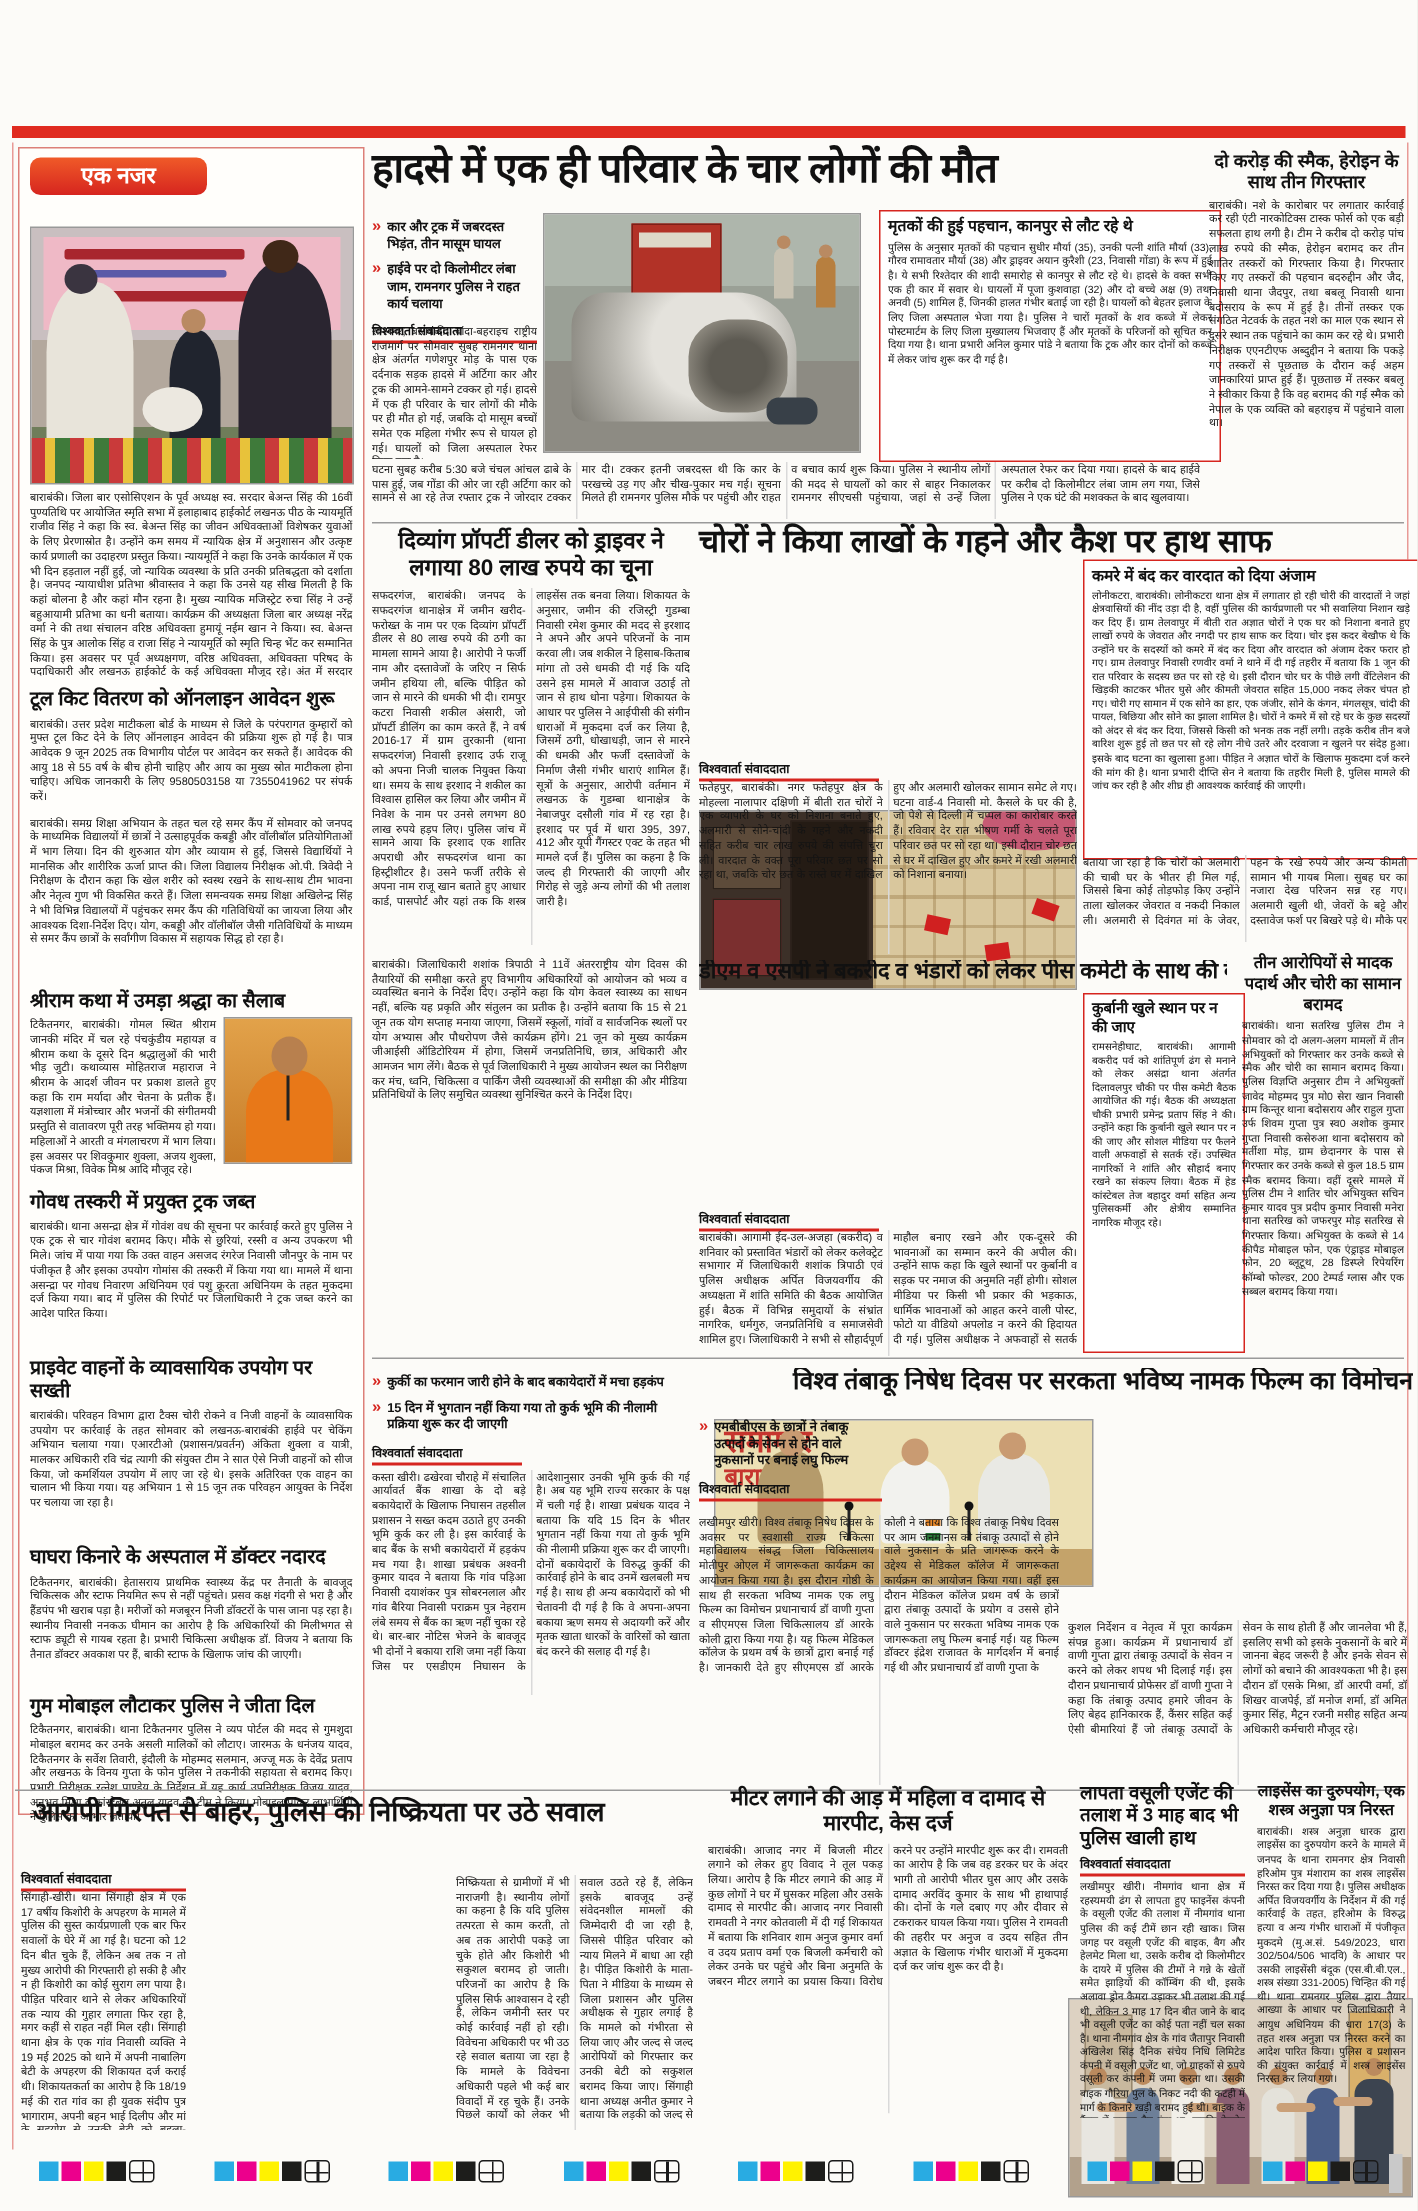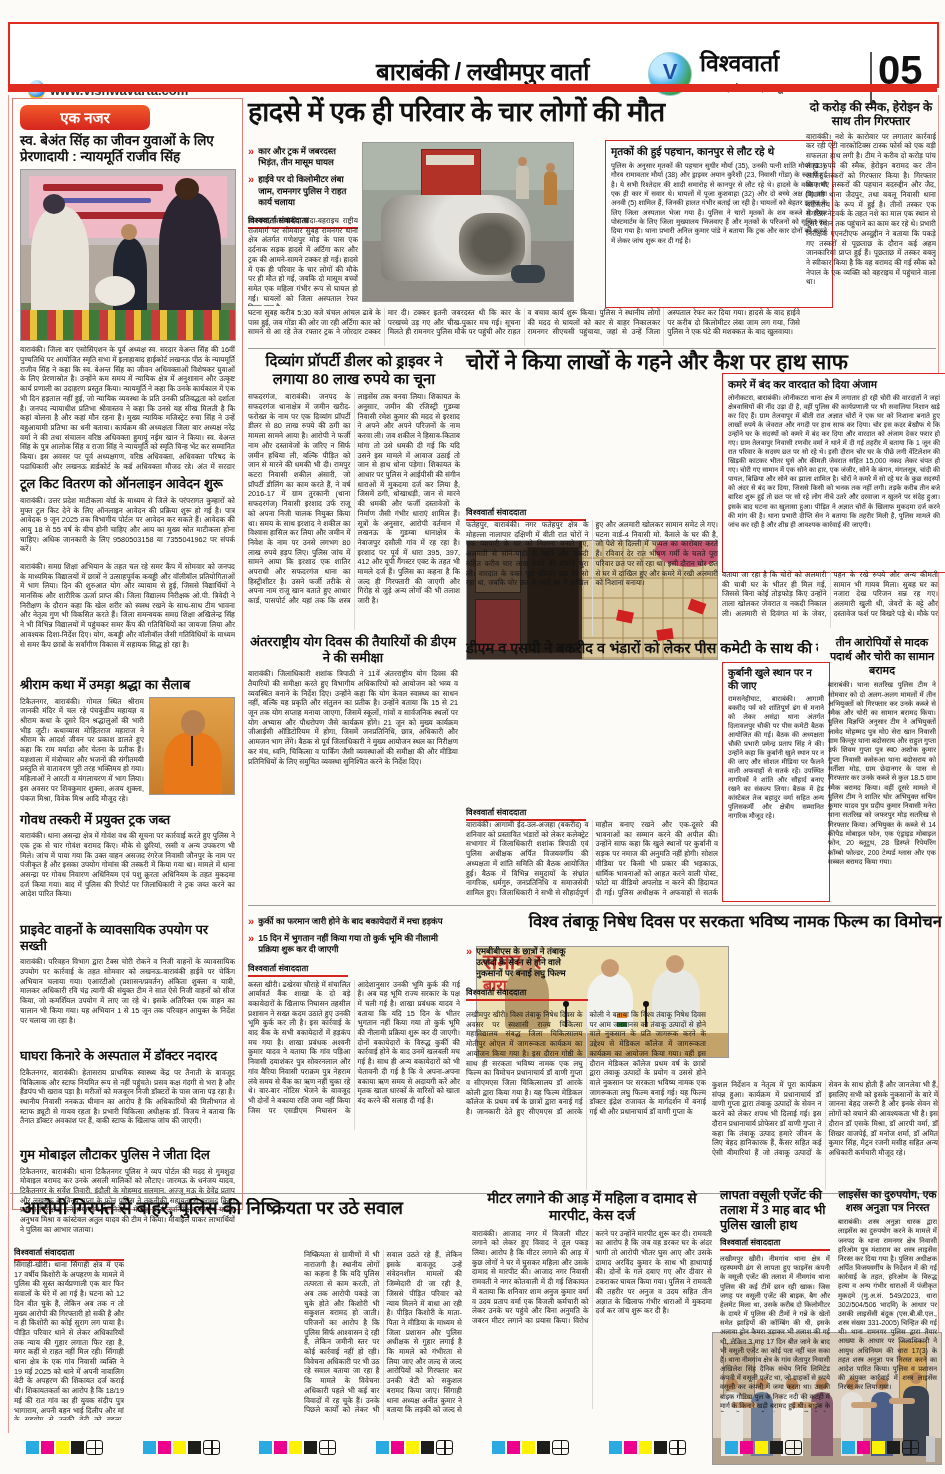--- a/index.html
+++ b/index.html
@@ -97,22 +97,6 @@
 
 <div class="page">
 
-  <div class="abs masthead">
-    <div class="abs url-row">
-      <span class="e-icon">e</span>
-      <span>www.vishwavarta.com</span>
-    </div>
-    <div class="abs section-title">बाराबंकी / लखीमपुर वार्ता</div>
-    <div class="abs logo-block">
-      <span class="globe"></span>
-      <span>
-        <div class="logo-title">विश्ववार्ता</div>
-        <div class="logo-sub">लखनऊ,  मंगलवार, 3 जून 2025</div>
-      </span>
-    </div>
-    <div class="abs pg-sep"></div>
-    <div class="abs page-num">05</div>
-  </div>
   <div class="abs redbar"></div>
   <div class="abs frame"></div>
 

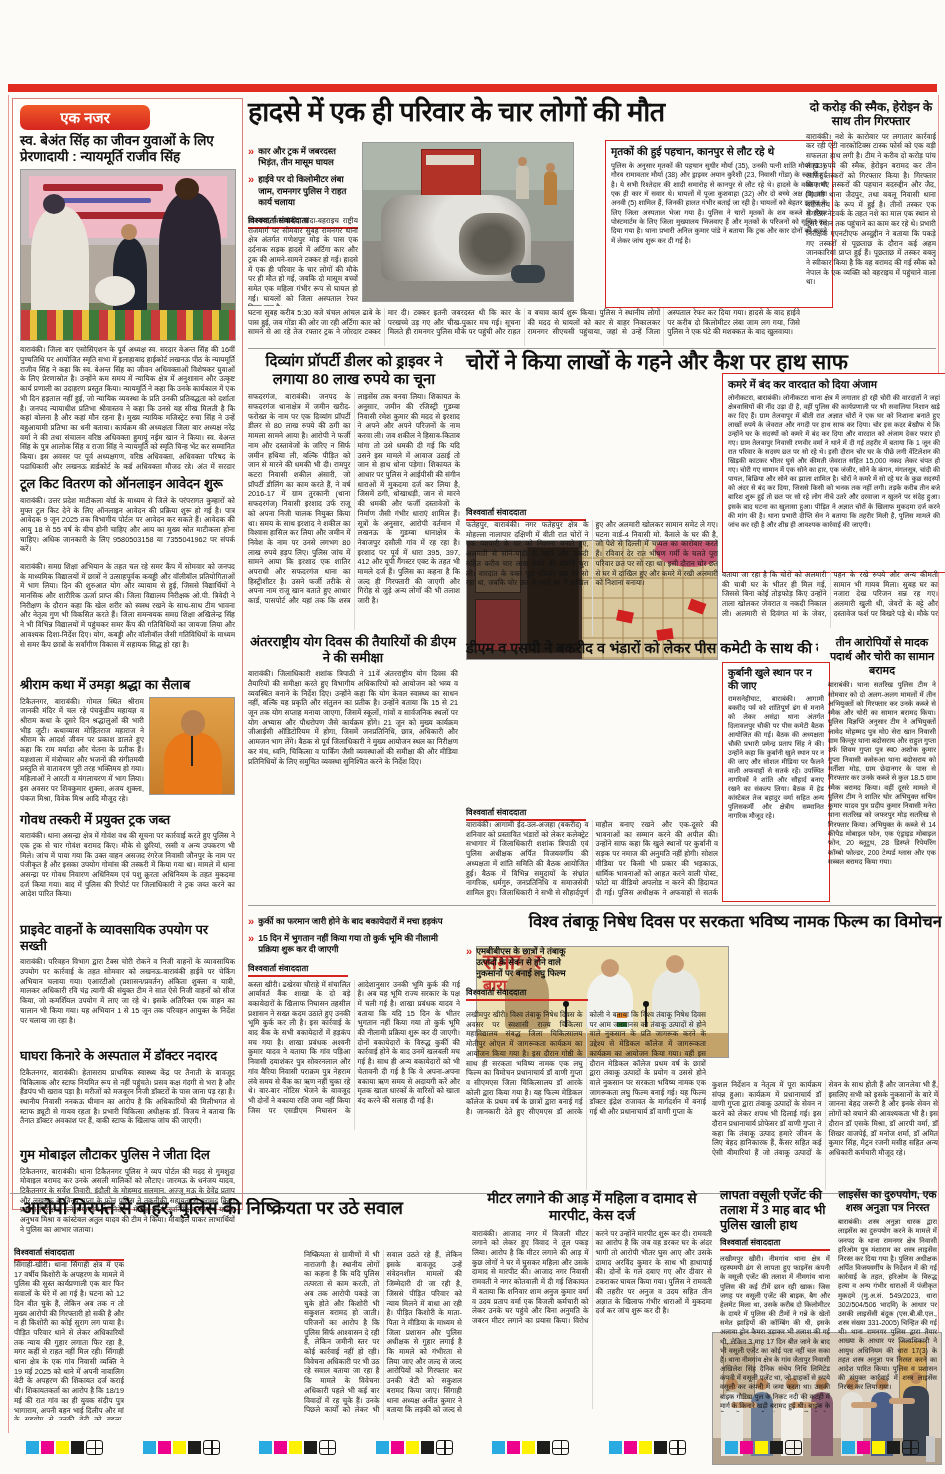--- a/index.html
+++ b/index.html
@@ -40,8 +40,8 @@
   .divider{background:#9a9a9a;height:1px;}
   
   .sidebar{left:12px;top:98px;width:231px;height:1112px;border:1.4px solid #dc7f78;padding:6px 7px;box-sizing:border-box;background:#fffefb;}
-  .badge{width:130px;height:25px;border-radius:7px;background:linear-gradient(#f05a28,#d6251f);color:#fff;
-         font-size:15px;font-weight:900;text-align:center;line-height:25px;margin:0 0 3px 0;}
+  .badge{width:118px;height:25px;border-radius:7px;background:linear-gradient(#f05a28,#d6251f);color:#fff;
+         font-size:15px;font-weight:900;text-align:center;line-height:25px;margin:0 0 21px 0;}
   .sb-h{font-size:13px;font-weight:800;line-height:1.2;margin:7px 0 4px;}
   .sb-h.first{font-size:13.5px;margin-top:2px;}
   

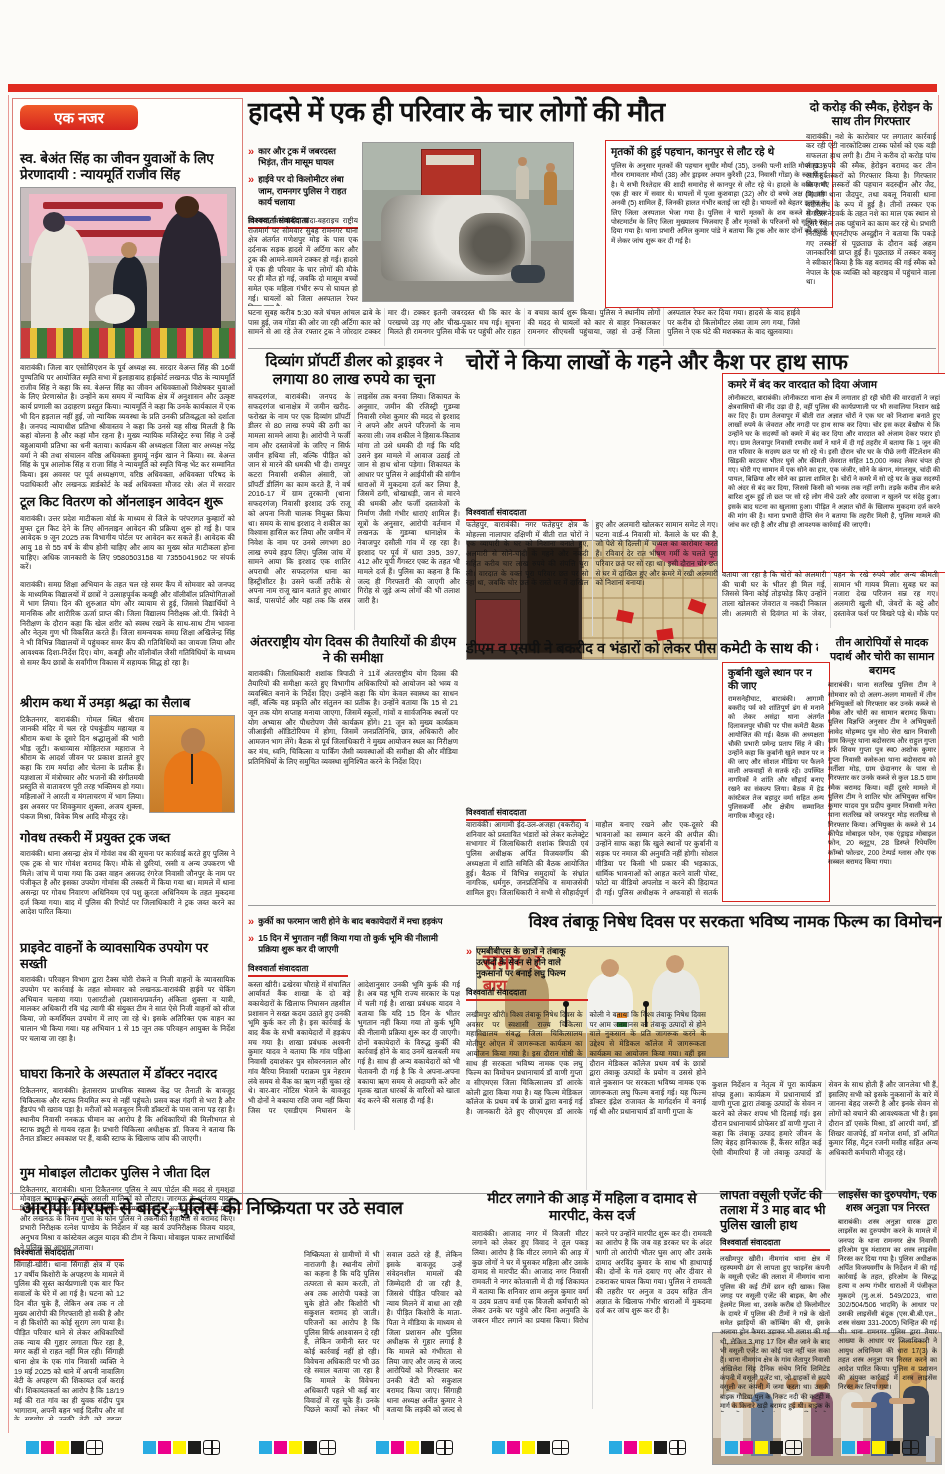--- a/index.html
+++ b/index.html
@@ -102,7 +102,6 @@
 
   <div class="abs sidebar">
     <div class="badge">एक नजर</div>
-    <div class="sb-h first">स्व. बेअंत सिंह का जीवन युवाओं के लिए प्रेरणादायी : न्यायमूर्ति राजीव सिंह</div>
     <div class="photo ph-event">
       <div class="banner"></div>
       <div class="bl" style="left:22px;top:14px;width:120px;"></div>

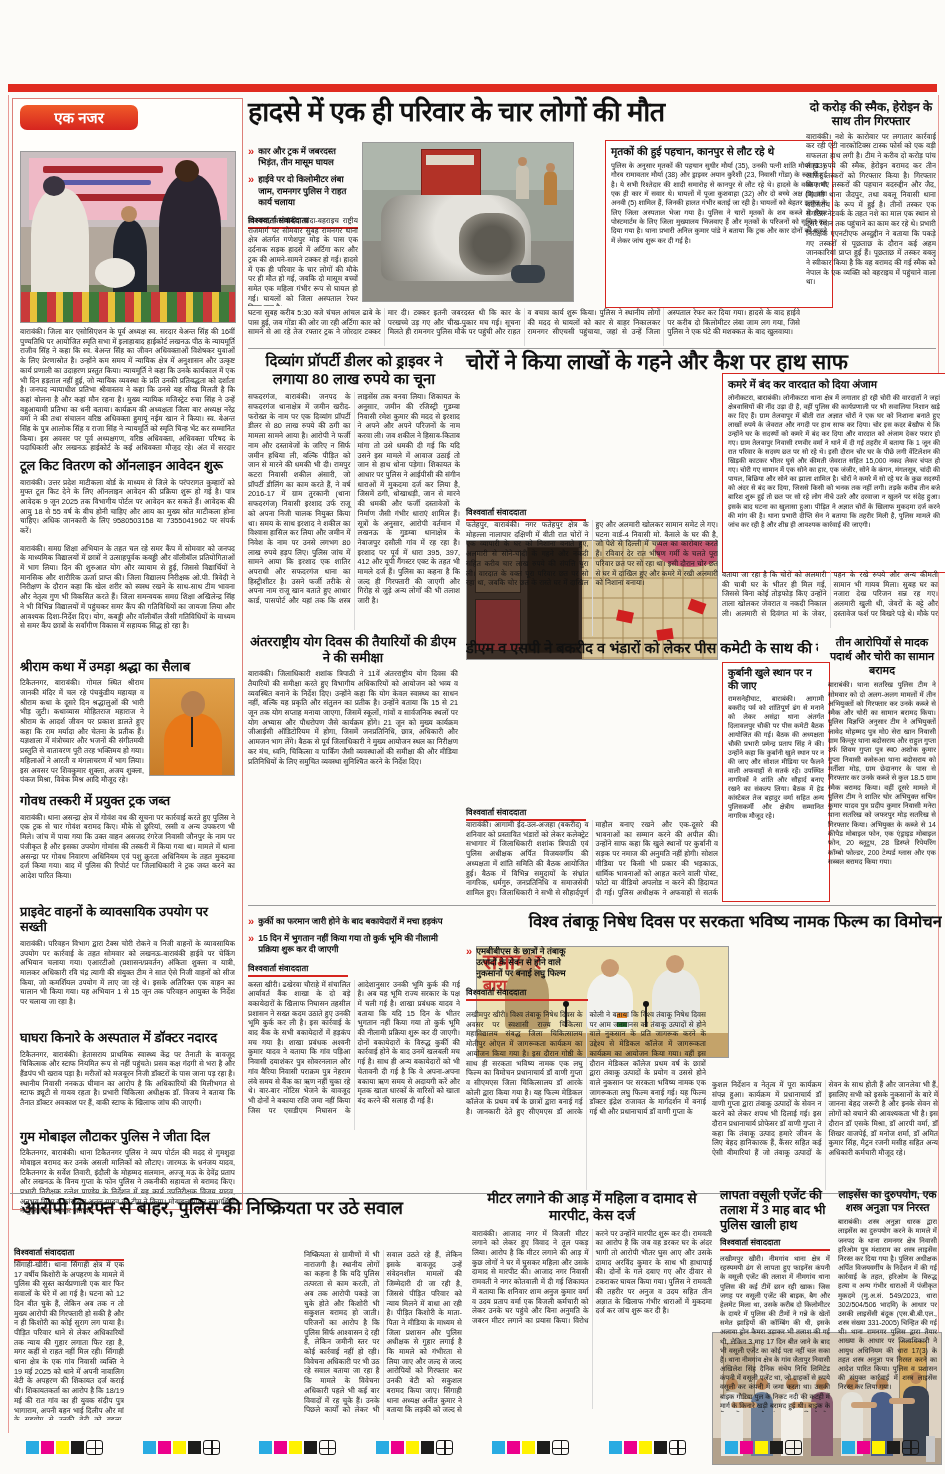--- a/index.html
+++ b/index.html
@@ -173,7 +173,7 @@
     <div style="position:absolute;right:28px;bottom:18px;width:34px;height:18px;border-radius:8px;background:#384048;"></div>
   </div>
 
-  <div class="abs redbox" style="left:605px;top:140px;width:216px;height:158px;">
+  <div class="abs redbox" style="left:586px;top:140px;width:216px;height:158px;">
     <div class="h-xs" style="margin-bottom:3px;">मृतकों की हुई पहचान, कानपुर से लौट रहे थे</div>
     <div class="bt" style="font-size:7px;height:132px;">पुलिस के अनुसार मृतकों की पहचान सुधीर मौर्या (35), उनकी पत्नी शांति मौर्या (33), गौरव रामावतार मौर्या (38) और ड्राइवर अयान कुरैशी (23, निवासी गोंडा) के रूप में हुई है। ये सभी रिश्तेदार की शादी समारोह से कानपुर से लौट रहे थे। हादसे के वक्त सभी एक ही कार में सवार थे। घायलों में पूजा कुशवाहा (32) और दो बच्चे अक्ष (9) तथा अनवी (5) शामिल हैं, जिनकी हालत गंभीर बताई जा रही है। घायलों को बेहतर इलाज के लिए जिला अस्पताल भेजा गया है। पुलिस ने चारों मृतकों के शव कब्जे में लेकर पोस्टमार्टम के लिए जिला मुख्यालय भिजवाए हैं और मृतकों के परिजनों को सूचित कर दिया गया है। थाना प्रभारी अनिल कुमार पांडे ने बताया कि ट्रक और कार दोनों को कब्जे में लेकर जांच शुरू कर दी गई है।</div>
   </div>

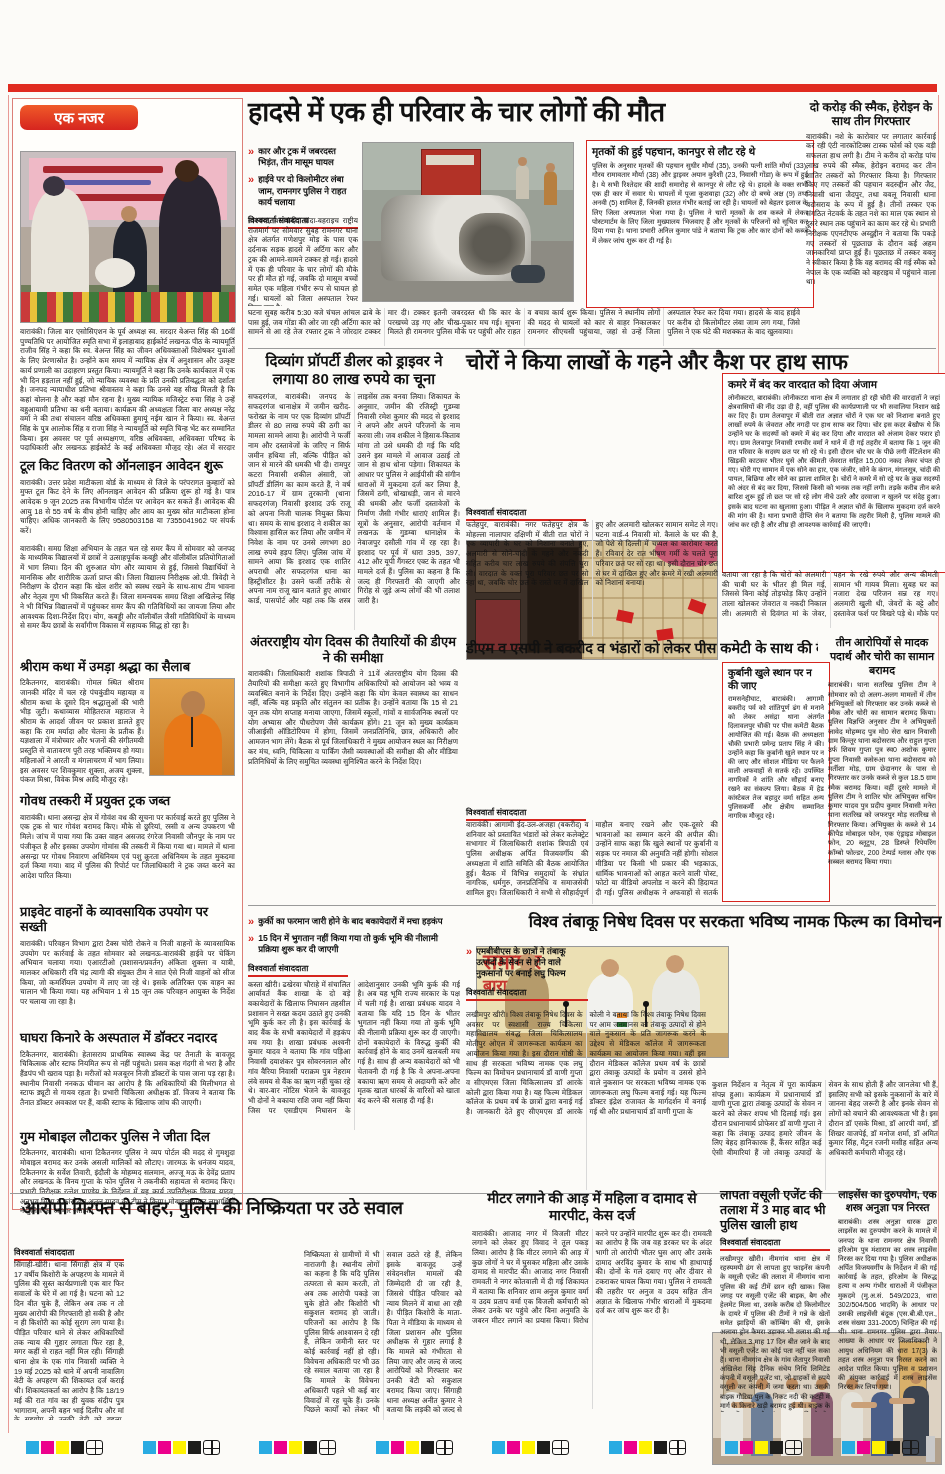--- a/index.html
+++ b/index.html
@@ -214,7 +214,6 @@
   <div class="abs bt c2" style="left:722px;top:570px;width:216px;height:58px;">बताया जा रहा है कि चोरों को अलमारी की चाबी घर के भीतर ही मिल गई, जिससे बिना कोई तोड़फोड़ किए उन्होंने ताला खोलकर जेवरात व नकदी निकाल ली। अलमारी से दिवंगत मां के जेवर, पहन के रखे रुपये और अन्य कीमती सामान भी गायब मिला। सुबह घर का नजारा देख परिजन सन्न रह गए। अलमारी खुली थी, जेवरों के बट्टे और दस्तावेज फर्श पर बिखरे पड़े थे। मौके पर पहुंची पुलिस ने खानबीन शुरू कर दी है। पीड़ित कैसले ने सोमवार सुबह पुलिस को तहरीर देकर कार्रवाई की मांग की है। पुलिस ने अज्ञात चोरों के खिलाफ मुकदमा दर्ज कर लिया है और जांच में जुटी हुई है।</div>
 
   <div class="abs" style="left:248px;top:634px;width:210px;">
-    <div class="h-smd" style="text-align:center;">अंतरराष्ट्रीय योग दिवस की तैयारियों की डीएम ने की समीक्षा</div>
     <div class="bt" style="height:228px;margin-top:4px;">बाराबंकी। जिलाधिकारी शशांक त्रिपाठी ने 11वें अंतरराष्ट्रीय योग दिवस की तैयारियों की समीक्षा करते हुए विभागीय अधिकारियों को आयोजन को भव्य व व्यवस्थित बनाने के निर्देश दिए। उन्होंने कहा कि योग केवल स्वास्थ्य का साधन नहीं, बल्कि यह प्रकृति और संतुलन का प्रतीक है। उन्होंने बताया कि 15 से 21 जून तक योग सप्ताह मनाया जाएगा, जिसमें स्कूलों, गांवों व सार्वजनिक स्थलों पर योग अभ्यास और पौधरोपण जैसे कार्यक्रम होंगे। 21 जून को मुख्य कार्यक्रम जीआईसी ऑडिटोरियम में होगा, जिसमें जनप्रतिनिधि, छात्र, अधिकारी और आमजन भाग लेंगे। बैठक से पूर्व जिलाधिकारी ने मुख्य आयोजन स्थल का निरीक्षण कर मंच, ध्वनि, चिकित्सा व पार्किंग जैसी व्यवस्थाओं की समीक्षा की और मीडिया प्रतिनिधियों के लिए समुचित व्यवस्था सुनिश्चित करने के निर्देश दिए।</div>
   </div>
 

